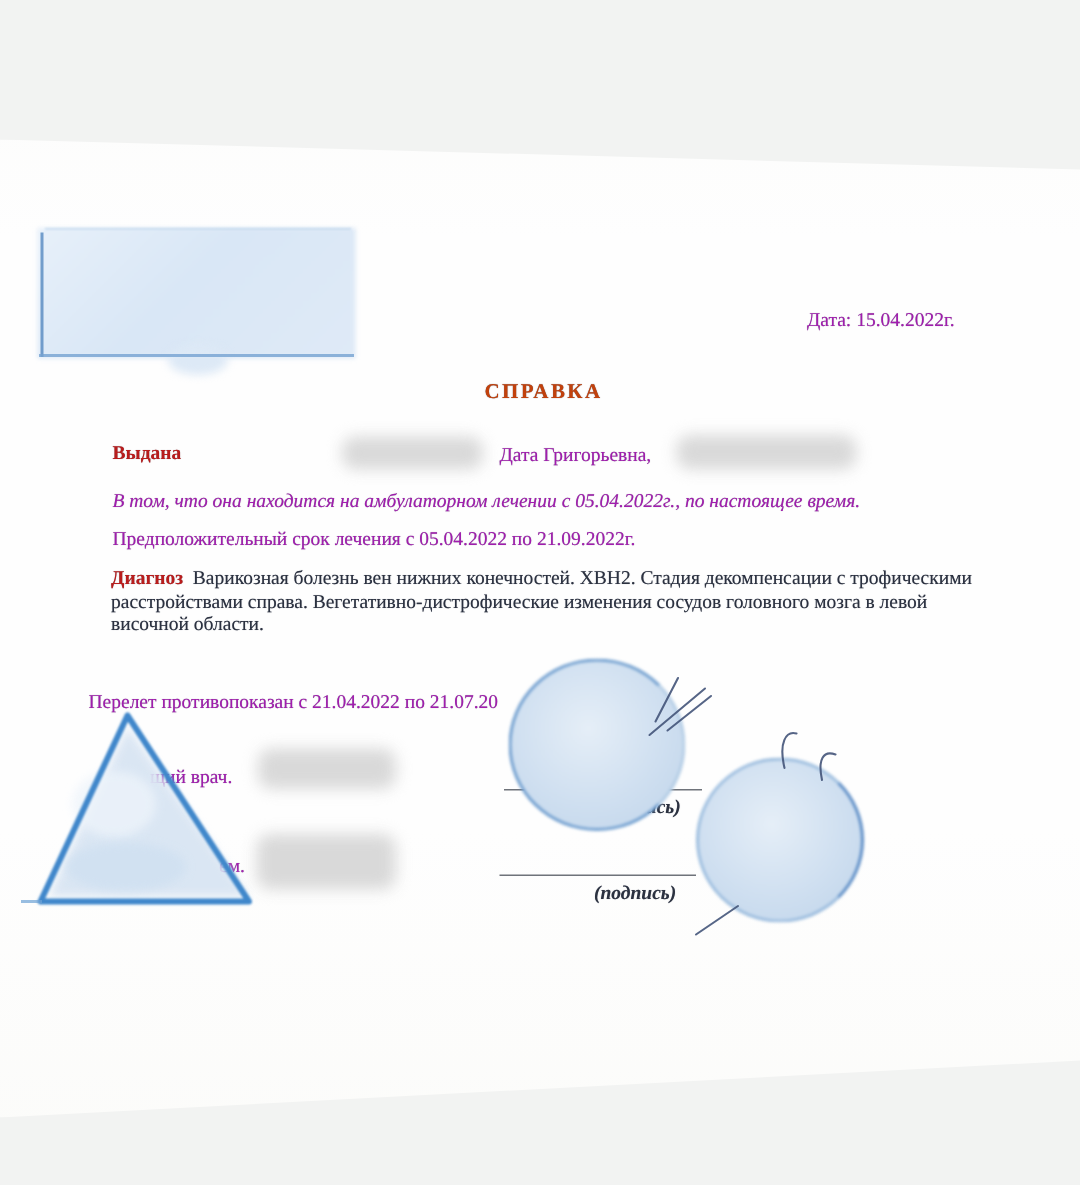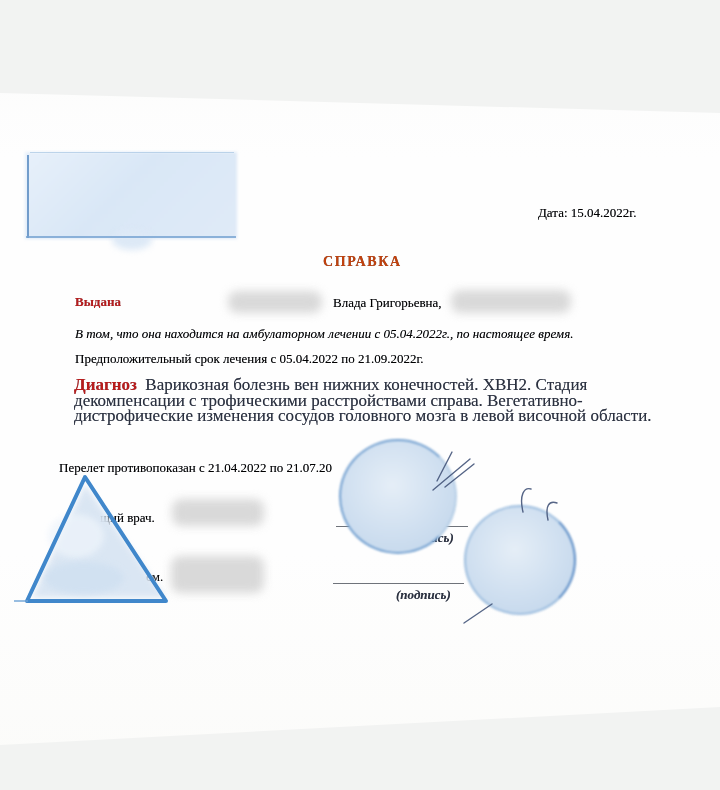--- a/index.html
+++ b/index.html
@@ -14,7 +14,7 @@
     clip-path:polygon(0 93px,720px 113px,720px 707px,0 745px);
   }
   .txt{
-    position:absolute;color:#000000;font-size:13px;white-space:nowrap;
+    position:absolute;color:#a21caf;font-size:13px;white-space:nowrap;
     text-shadow:0 0 0.5px rgba(45,52,70,.55);
   }
   .bold{font-weight:bold;color:#b91c1c;}

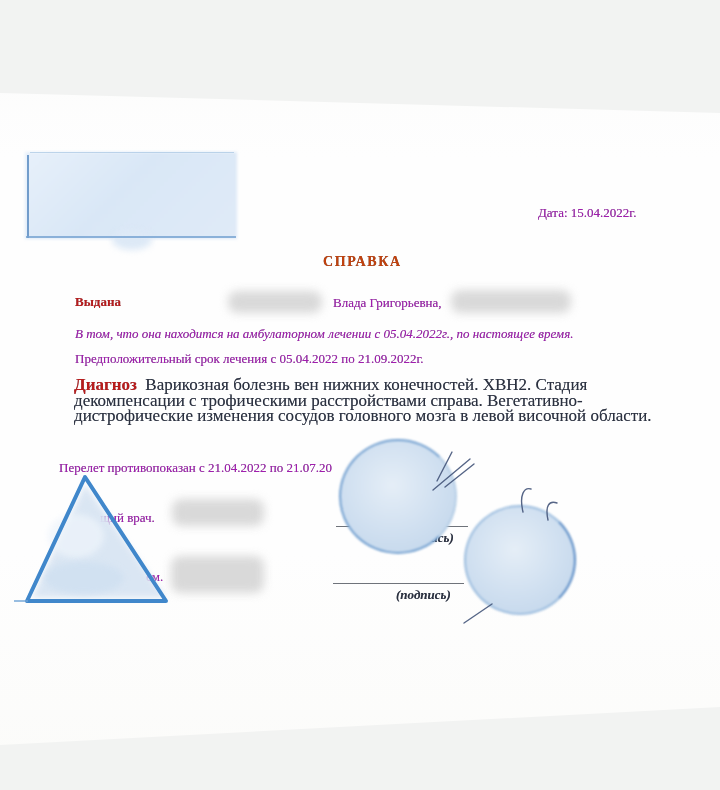--- a/index.html
+++ b/index.html
@@ -89,7 +89,7 @@
 <div class="txt title" style="left:323px;top:254px;">СПРАВКА</div>
 
 <div class="txt bold" style="left:75px;top:294px;">Выдана</div>
-<div class="txt" style="left:333px;top:295px;">Влада Григорьевна,</div>
+<div class="txt" style="left:333px;top:295px;">Дата Григорьевна,</div>
 
 <div class="txt" style="left:75px;top:326px;font-style:italic;">В том, что она находится на амбулаторном лечении с 05.04.2022г., по настоящее время.</div>
 <div class="txt" style="left:75px;top:351px;">Предположительный срок лечения  с 05.04.2022 по 21.09.2022г.</div>

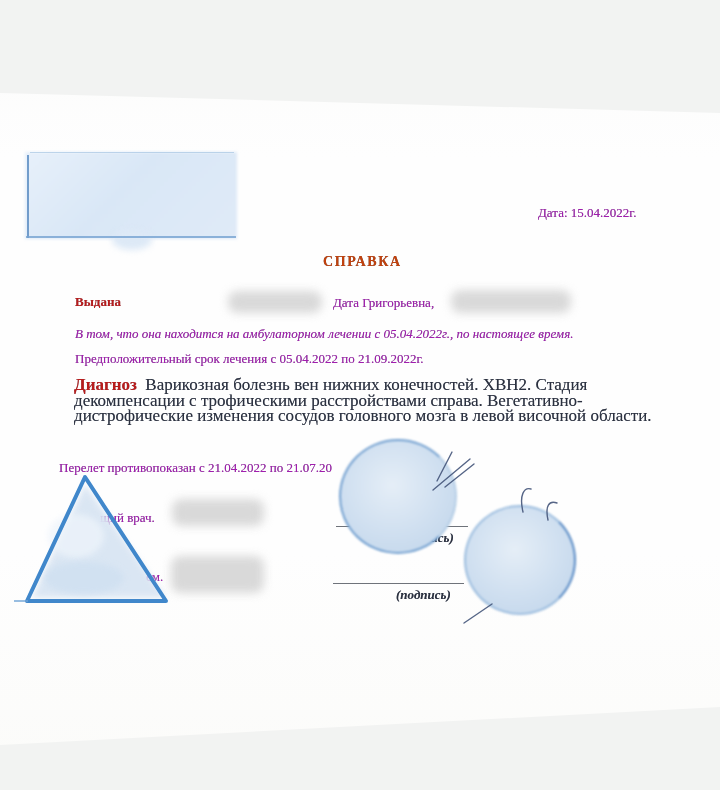--- a/index.html
+++ b/index.html
@@ -23,7 +23,7 @@
     text-shadow:0 0 0.6px rgba(30,36,52,.7);
   }
   .para{
-    position:absolute;color:#2b3140;font-size:17px;line-height:15.5px;
+    position:absolute;color:#2b3140;font-size:13px;line-height:15.5px;
     white-space:normal;text-shadow:0 0 0.5px rgba(45,52,70,.55);
   }
   .redact{

